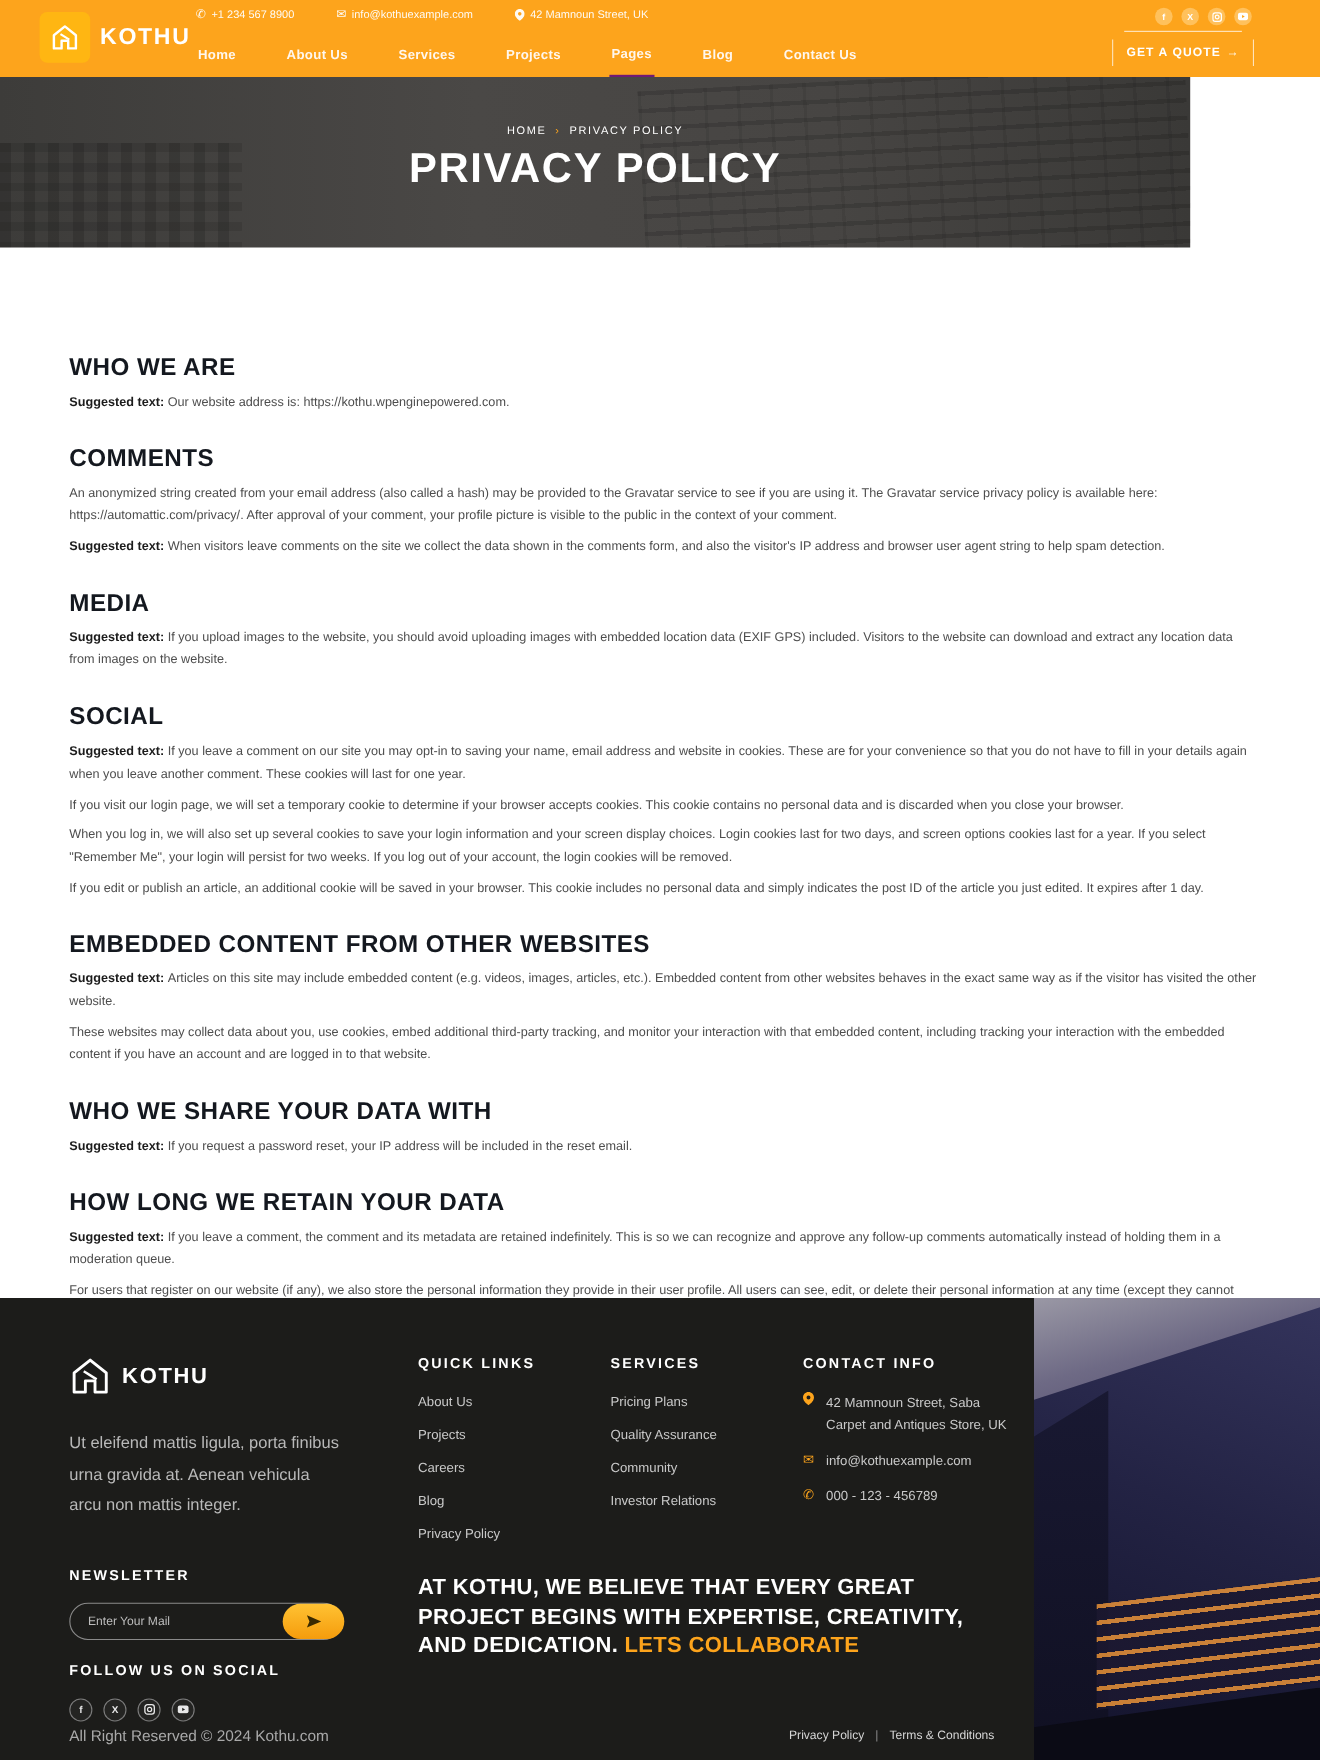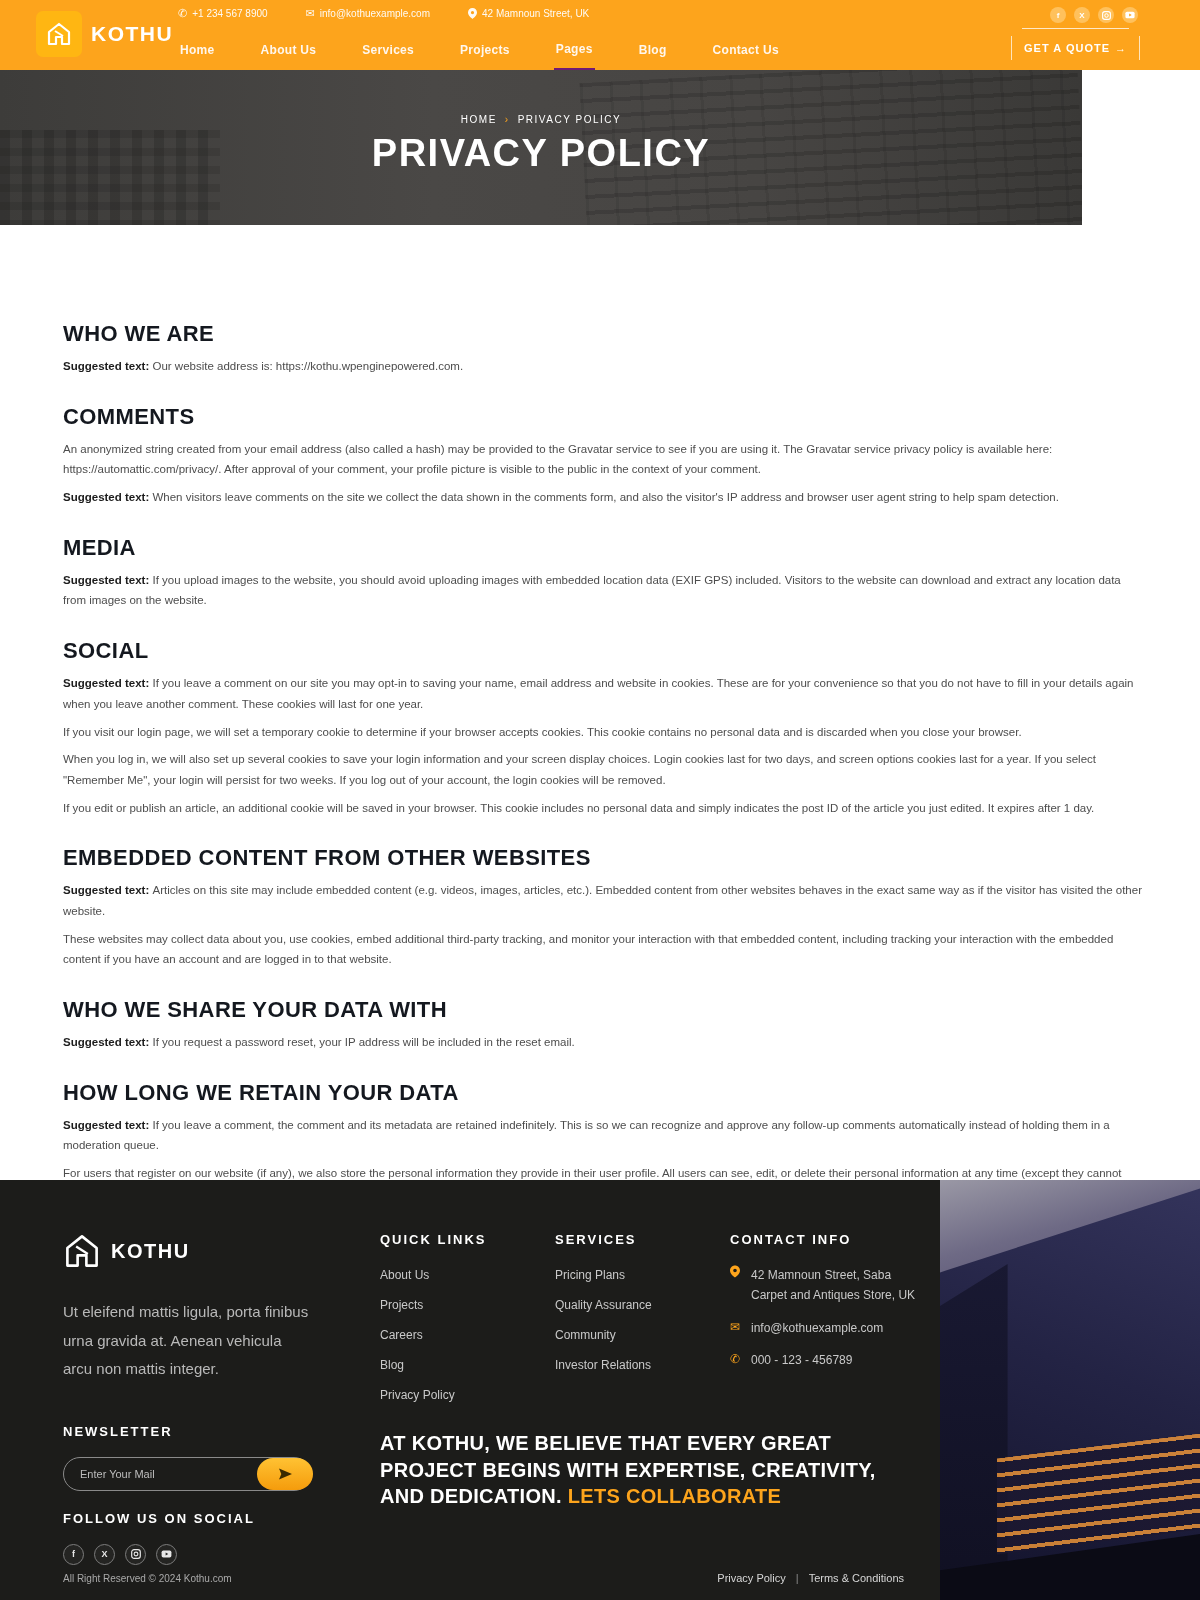--- a/index.html
+++ b/index.html
@@ -68,7 +68,7 @@
   .statement { position:absolute; left:380px; top:250px; width:535px; font-size:20px; font-weight:800; color:#ffffff; line-height:1.33; letter-spacing:.3px; }
   .statement .accent { color:#fda41c; }
   .f-bottom { position:absolute; left:0; bottom:0; width:940px; height:44px; display:flex; align-items:center; justify-content:space-between; padding:0 36px 0 63px; }
-  .f-bottom .copy { font-size:10px; color:#a9a9a9; }
+  .f-bottom .copy { font-size:14px; color:#a9a9a9; }
   .f-legal { display:flex; gap:10px; align-items:center; font-size:11px; }
   .f-legal a { color:#d6d6d6; text-decoration:none; }
   .f-legal .bar { color:#8a8a8a; }

